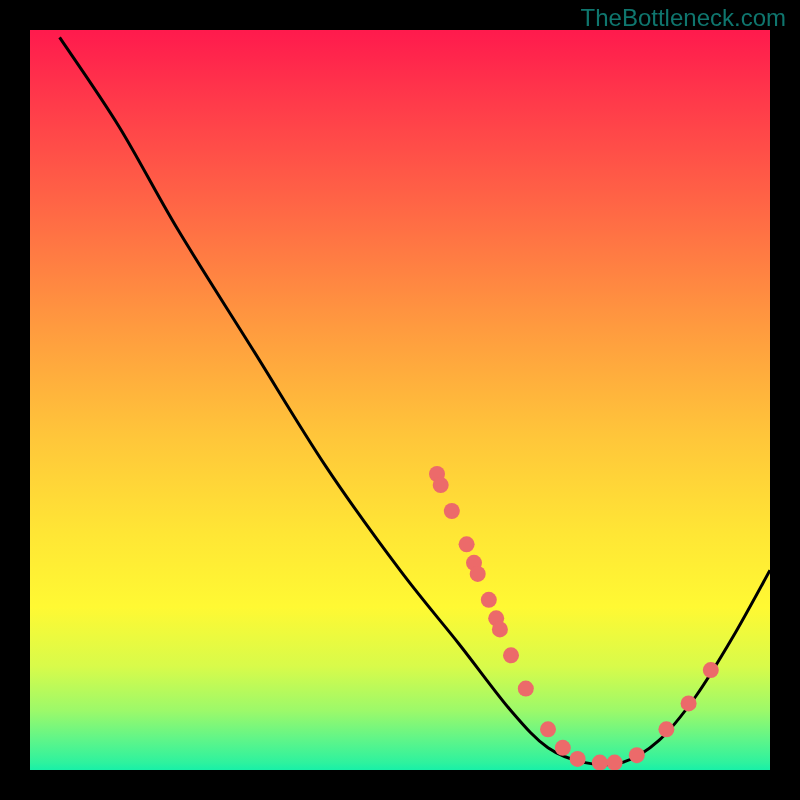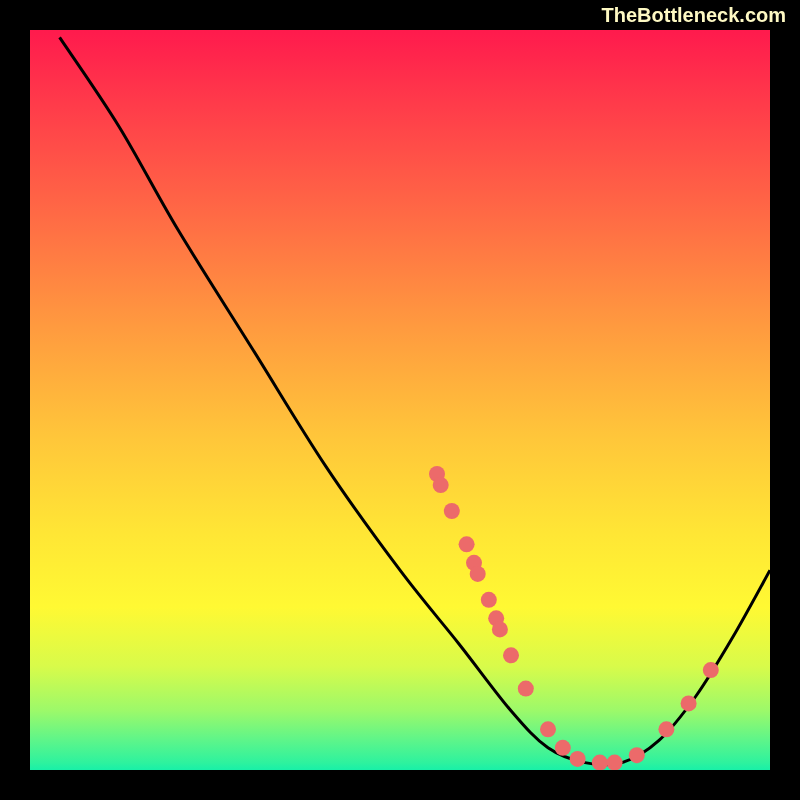--- a/index.html
+++ b/index.html
@@ -15,9 +15,9 @@
     top: 4px;
     right: 14px;
     font-family: Arial, Helvetica, sans-serif;
-    font-size: 20px;
-    font-weight: 700;
-    color: #fef9c3;
+    font-size: 24px;
+    font-weight: 400;
+    color: #0f766e;
     letter-spacing: 0px;
   }
   .plot {

